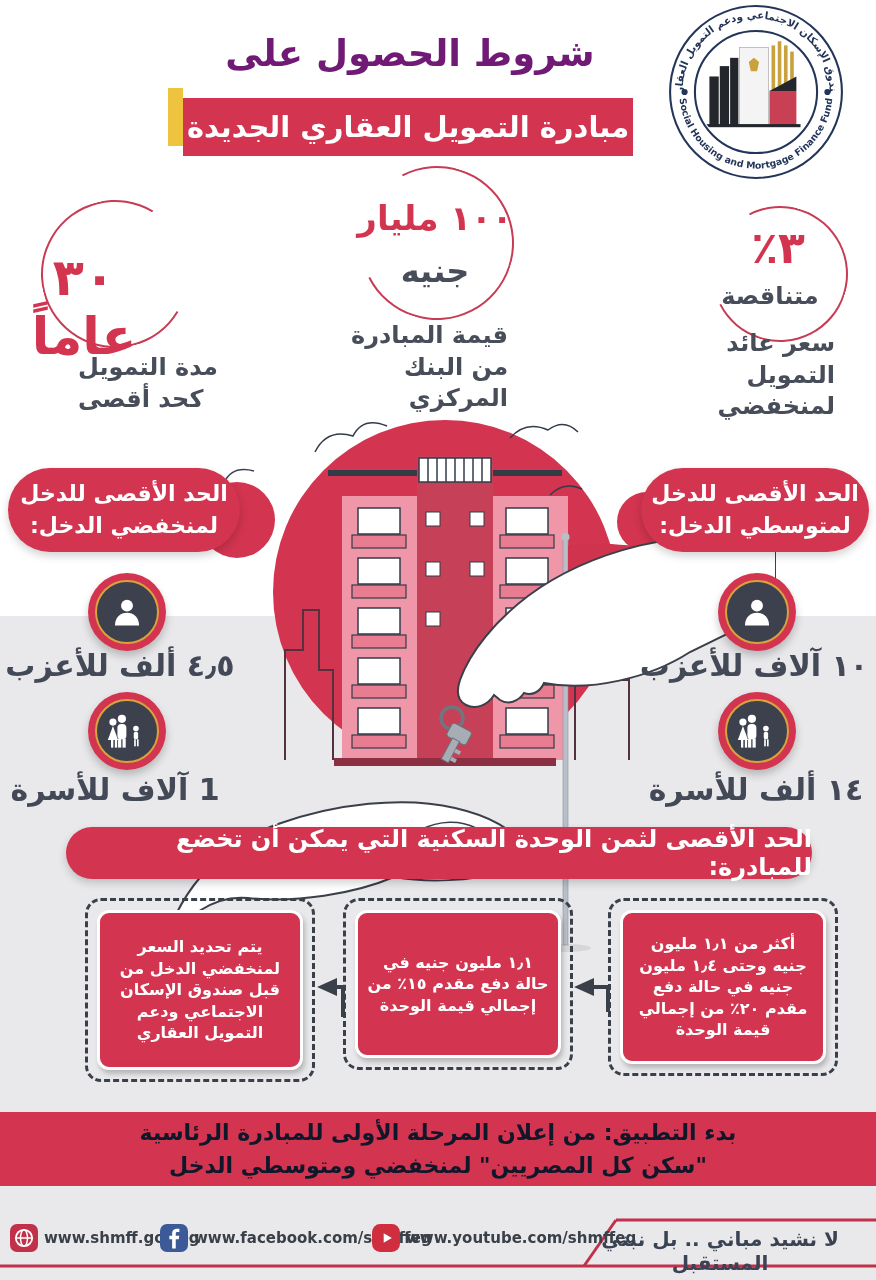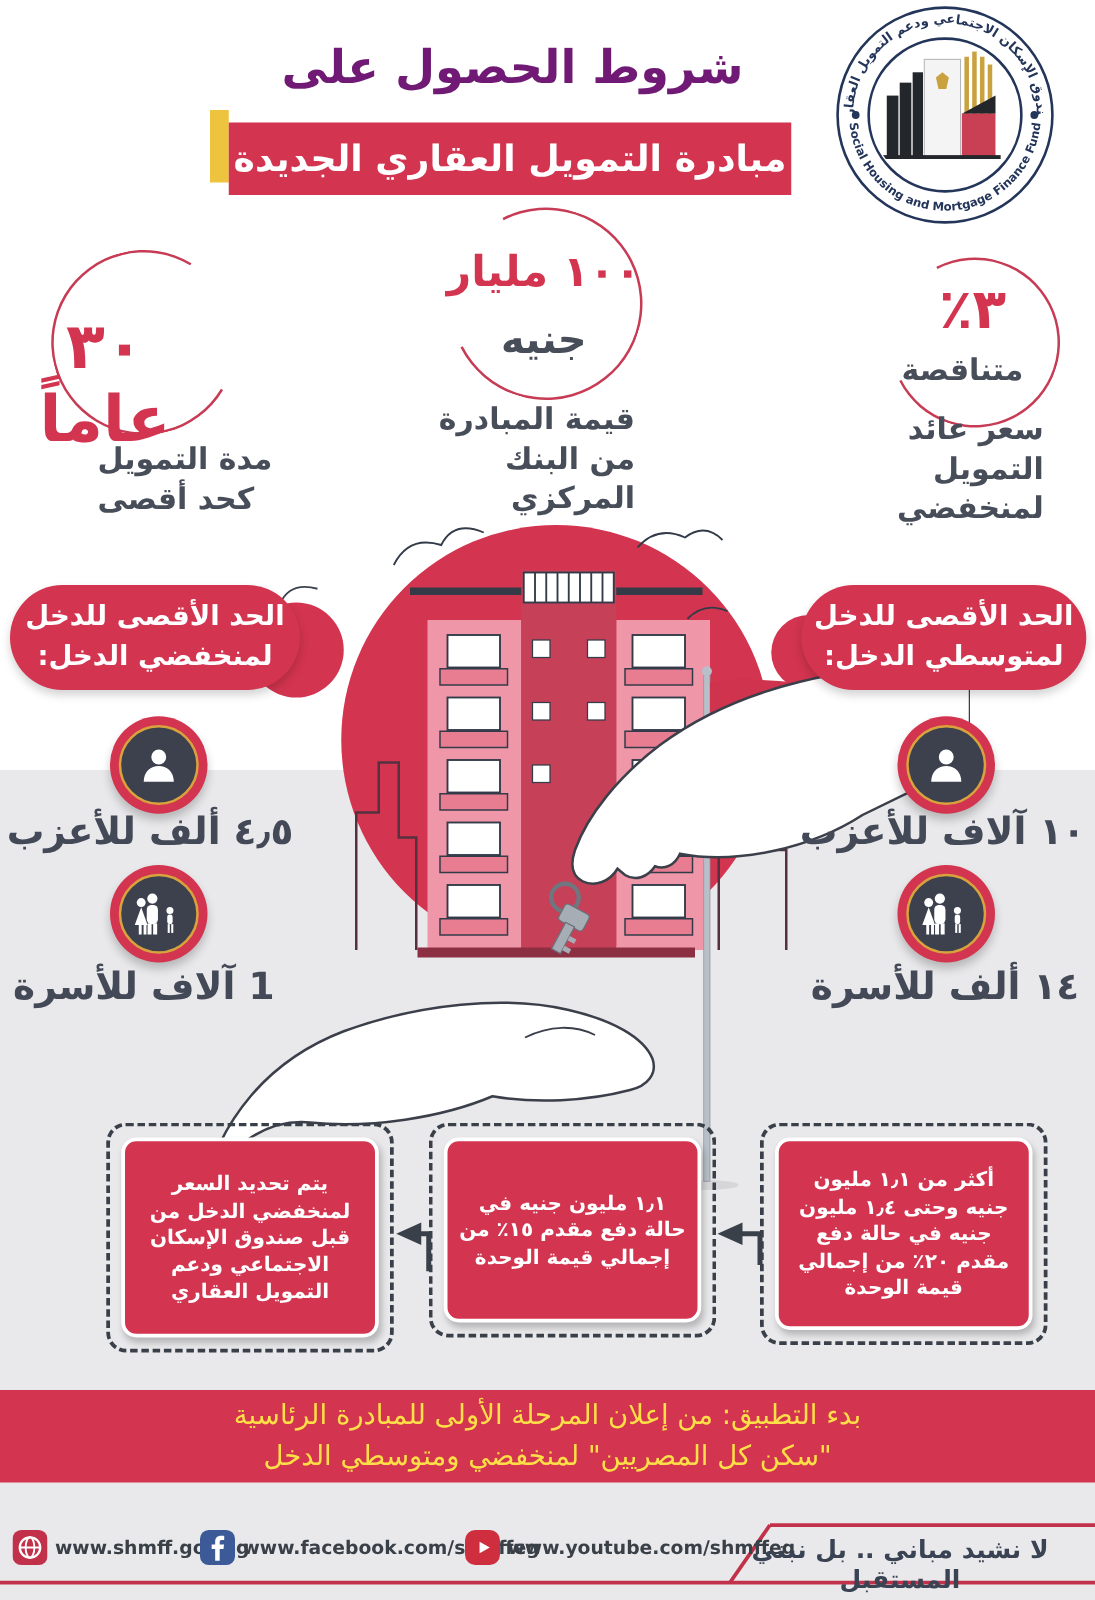--- a/index.html
+++ b/index.html
@@ -274,6 +274,7 @@
   </div>
   <div class="abs label-big" style="left:636px;top:772px;width:240px">١٤ ألف للأسرة</div>
 
+  <div class="abs banner-pill">الحد الأقصى لثمن الوحدة السكنية التي يمكن أن تخضع للمبادرة:</div>
 
   <div class="abs pbox" style="left:608px;top:898px;width:230px;height:178px">
     <div class="pbox-inner">أكثر من ١٫١ مليون جنيه وحتى ١٫٤ مليون جنيه في حالة دفع مقدم ٢٠٪ من إجمالي قيمة الوحدة</div>

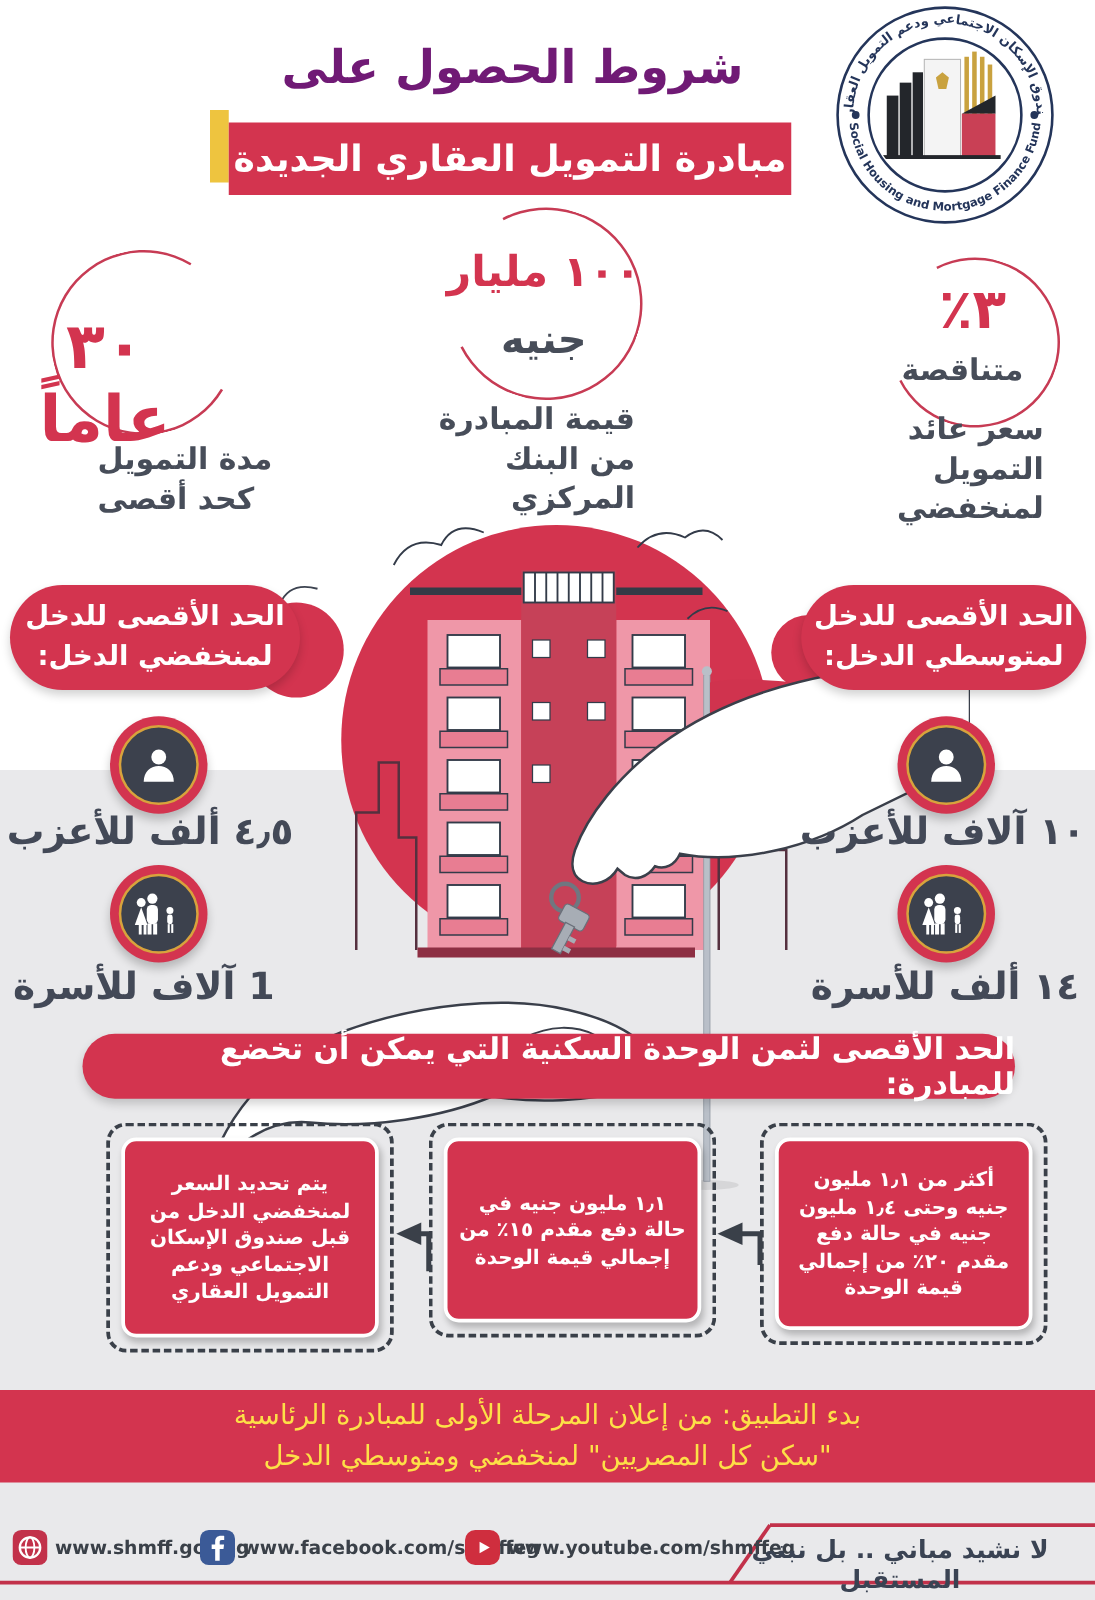--- a/index.html
+++ b/index.html
@@ -33,7 +33,7 @@
         display:flex;align-items:center;justify-content:center;text-align:center;
         color:#fff;font-weight:bold;font-size:16px;line-height:1.35;padding:6px 8px;
         box-shadow:2px 4px 5px rgba(0,0,0,.22);}
-  .app-banner{left:0;top:1112px;width:876px;height:74px;background:#d3344f;color:#fde047;font-weight:normal;
+  .app-banner{left:0;top:1112px;width:876px;height:74px;background:#d3344f;color:#0f172a;font-weight:bold;
         font-size:22px;text-align:center;display:flex;flex-direction:column;justify-content:center;line-height:1.5;}
   .social-text{font-size:15px;font-weight:bold;color:#3a4048;direction:ltr;}
   .tagline{left:575px;top:1227px;width:290px;text-align:center;font-size:20px;font-weight:bold;color:#3a4353;}

